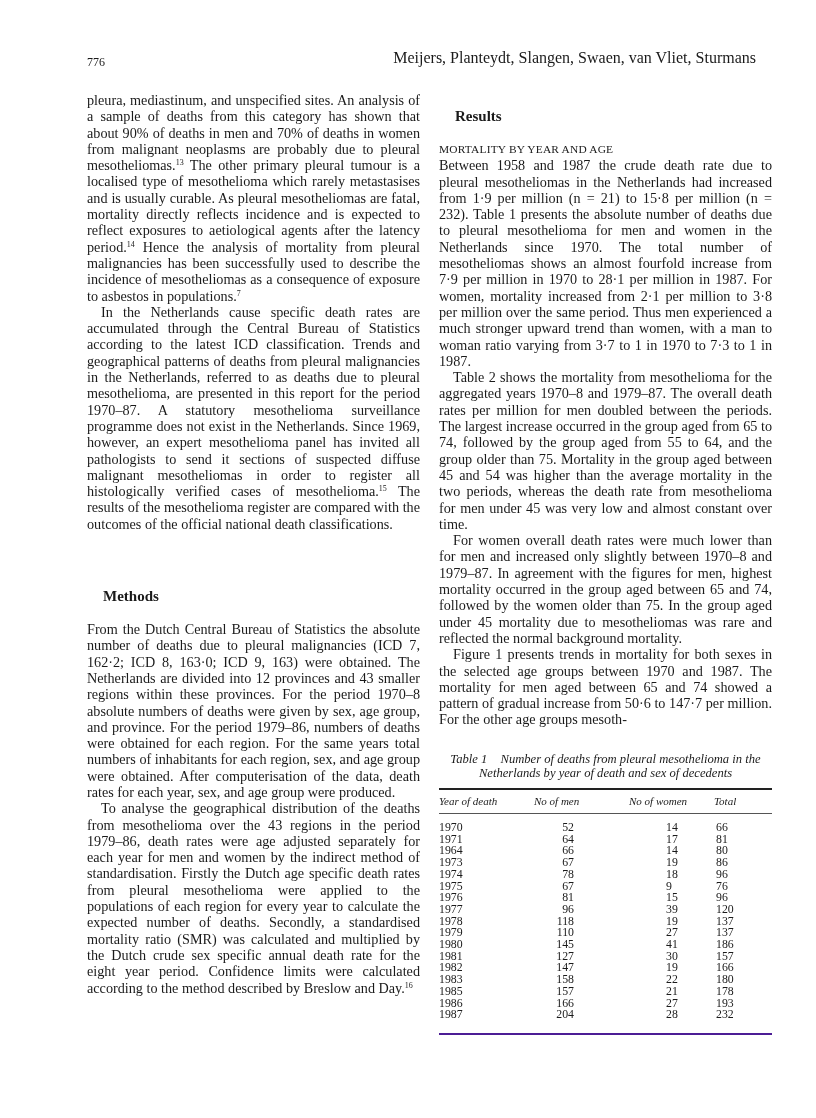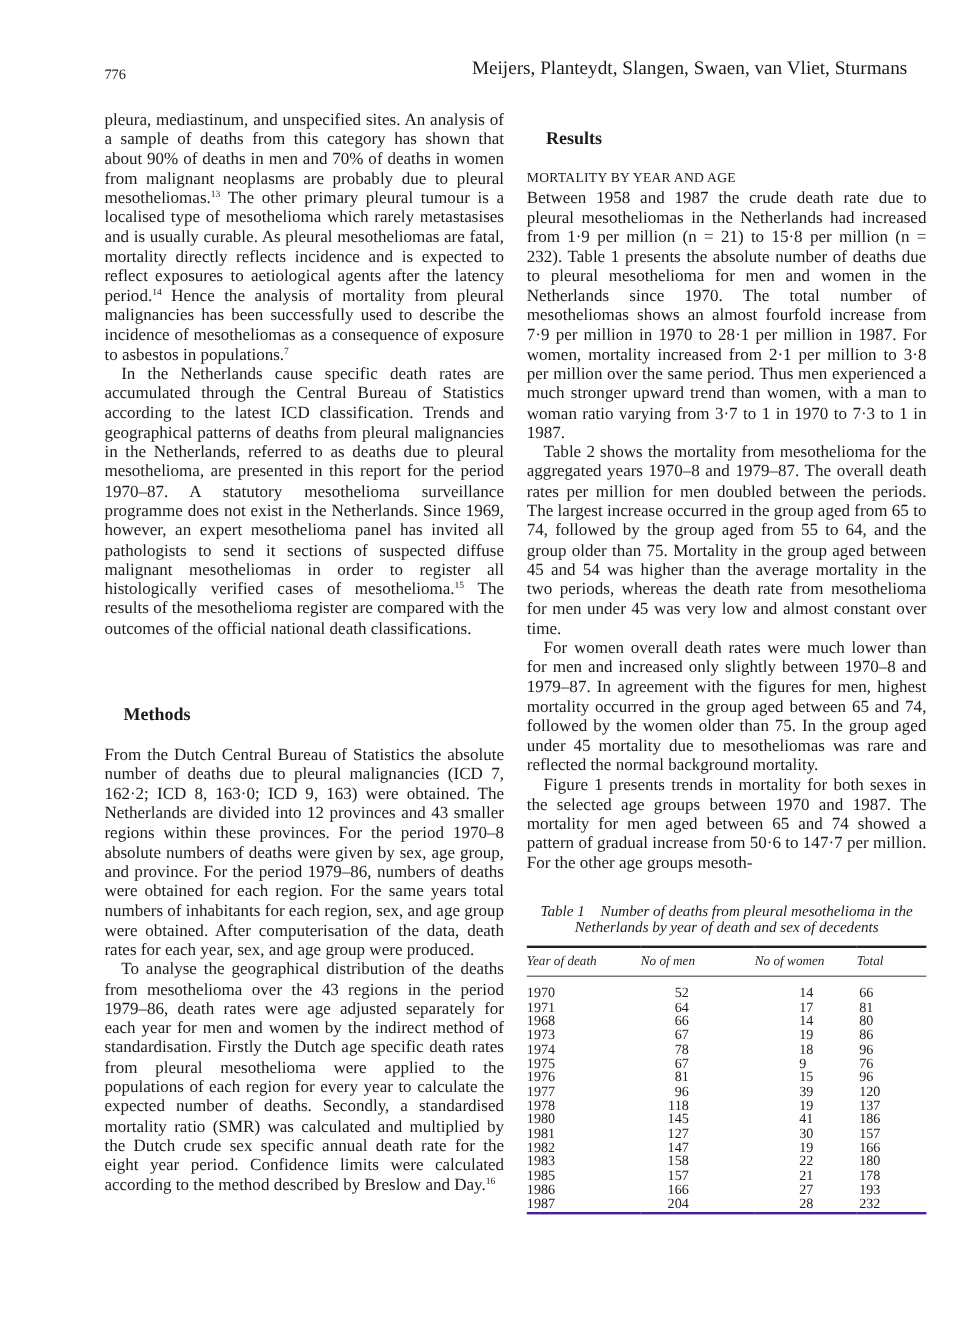--- a/index.html
+++ b/index.html
@@ -117,7 +117,7 @@
         <td class="c-total-v">81</td>
       </tr>
       <tr>
-        <td class="c-year-v">1968</td>
+        <td class="c-year-v">1964</td>
         <td class="c-men-v">66</td>
         <td class="c-women-v">14</td>
         <td class="c-total-v">80</td>

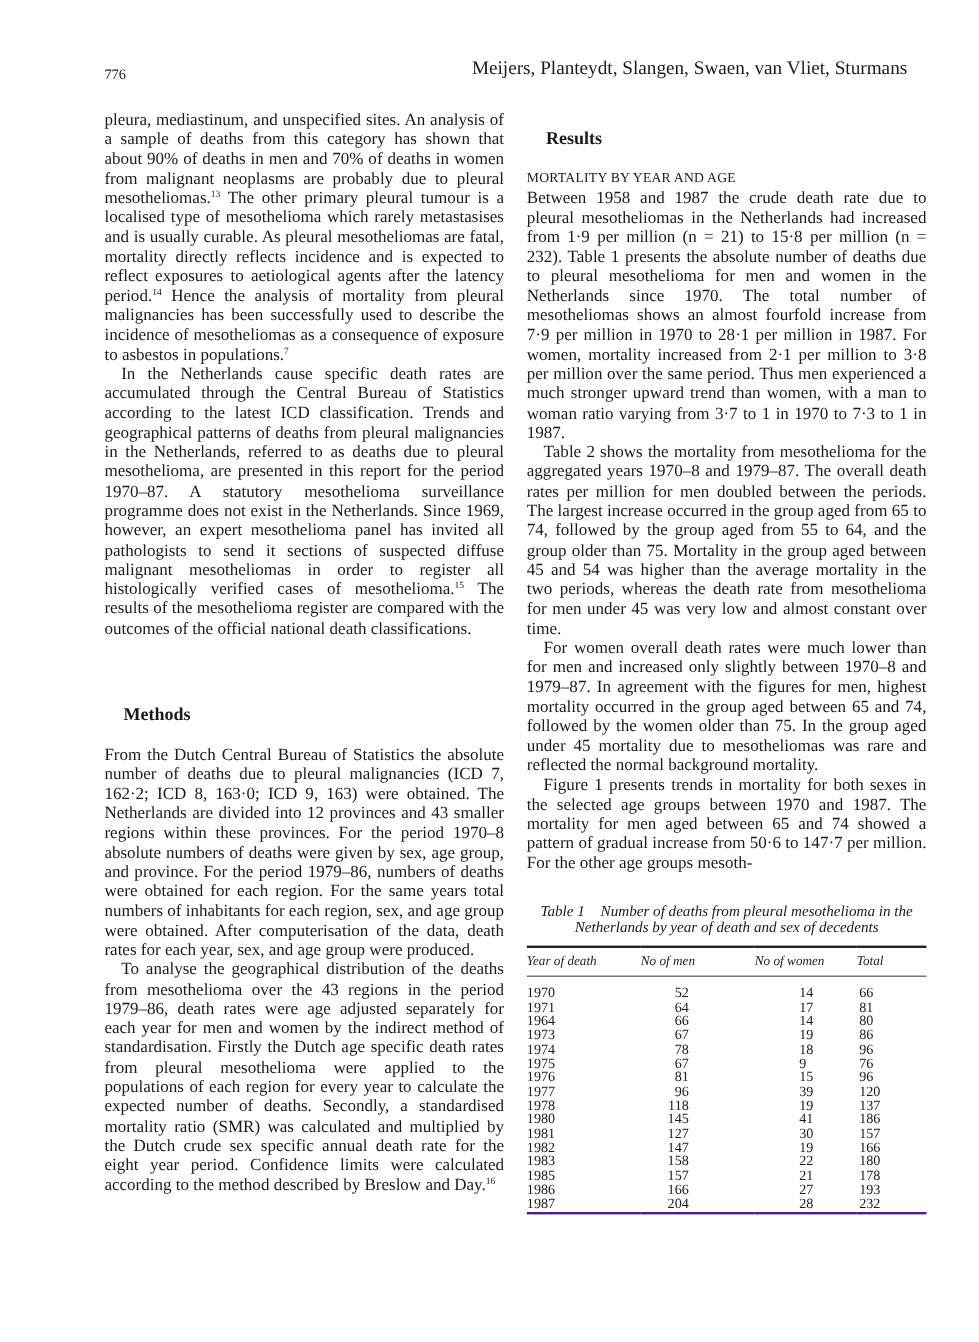--- a/index.html
+++ b/index.html
@@ -159,6 +159,12 @@
         <td class="c-total-v">137</td>
       </tr>
       <tr>
+        <td class="c-year-v">1979</td>
+        <td class="c-men-v">110</td>
+        <td class="c-women-v">27</td>
+        <td class="c-total-v">137</td>
+      </tr>
+      <tr>
         <td class="c-year-v">1980</td>
         <td class="c-men-v">145</td>
         <td class="c-women-v">41</td>

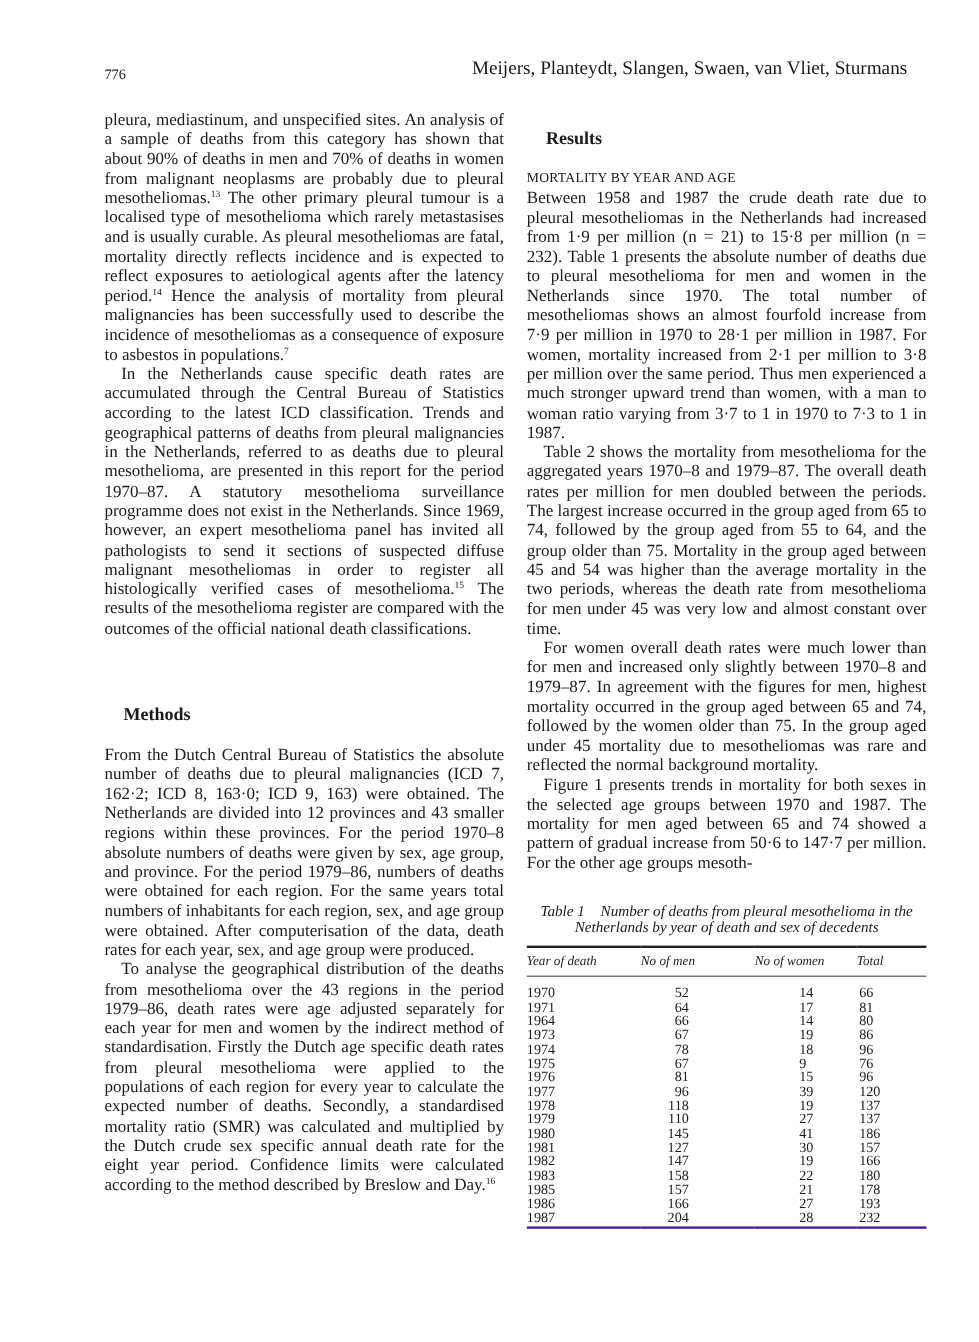--- a/index.html
+++ b/index.html
@@ -52,7 +52,7 @@
     padding: 5px 0 6px 0; font-size: 11px;
   }
   .data-table tbody tr:first-child td { padding-top: 8px; }
-  .data-table tbody tr:last-child td { padding-bottom: 1px; }
+  .data-table tbody tr:last-child td { padding-bottom: 12px; }
   .data-table tbody { border-bottom: 2px solid #4c1d95; }
   .data-table td { padding: 0; line-height: 11.7px; }
   .c-year { width: 95px; }

